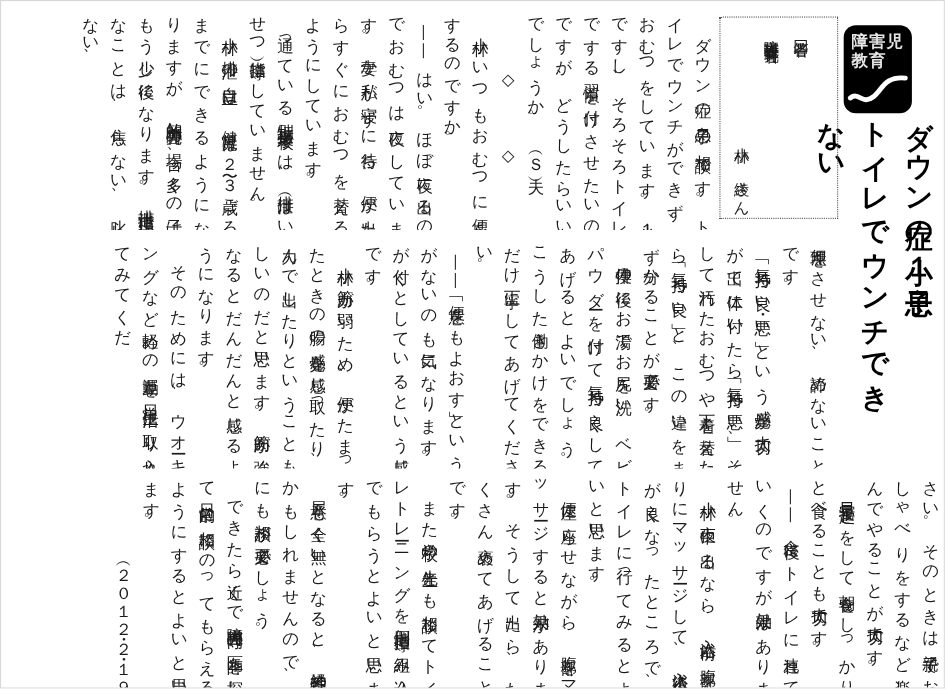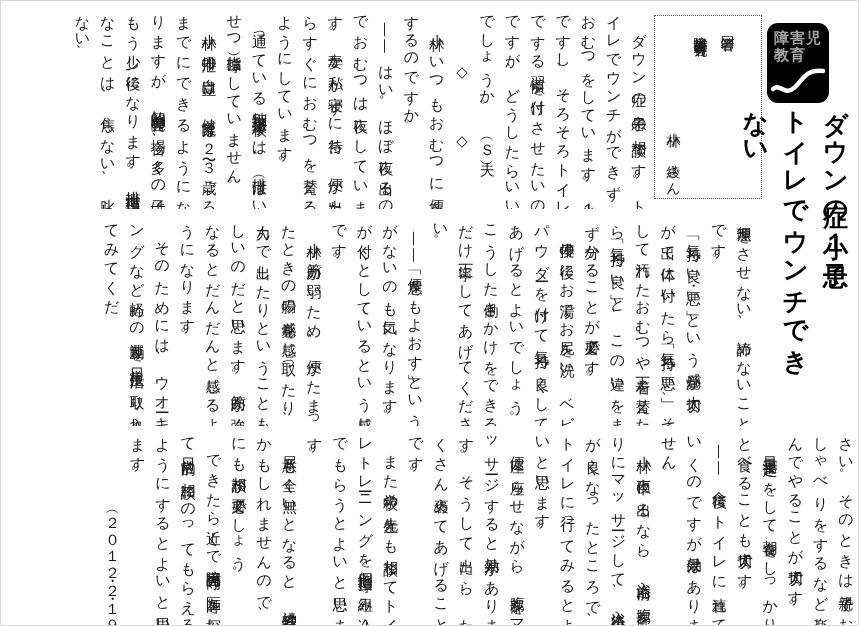--- a/index.html
+++ b/index.html
@@ -40,7 +40,7 @@
   
   #badge{
     position:absolute;left:766px;top:22px;width:62px;height:80px;
-    background:#000;border-radius:11px;color:#a3a3a3;
+    background:#000;border-radius:11px;color:#e5e5e5;
     font-family:"DejaVu Sans","Liberation Sans",sans-serif;
     font-weight:bold;box-sizing:border-box;padding:7px 0 0 7px;
   }

